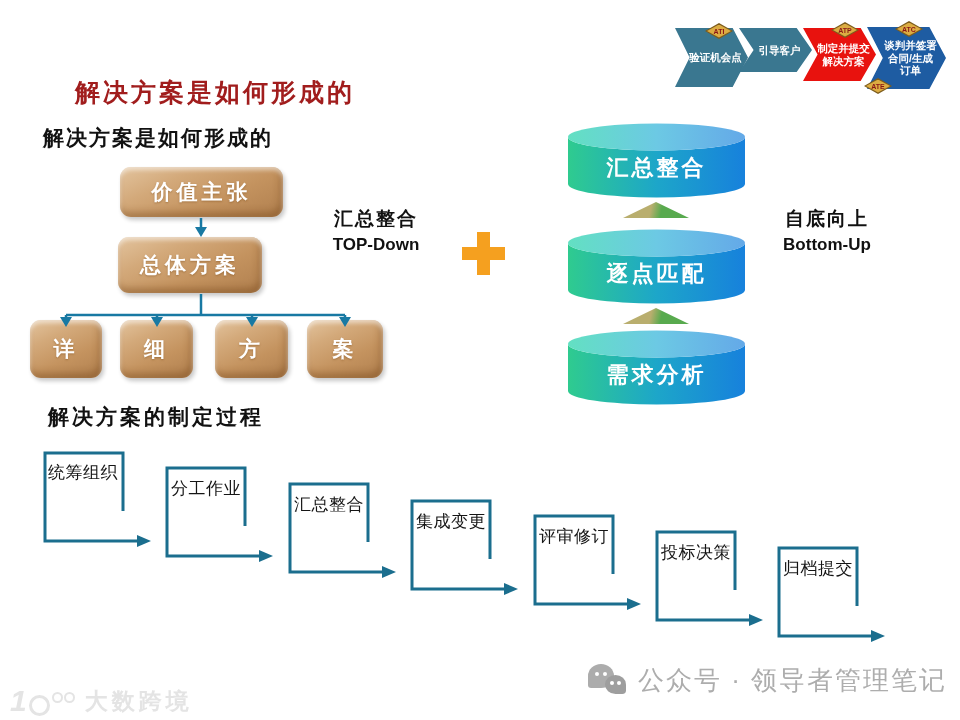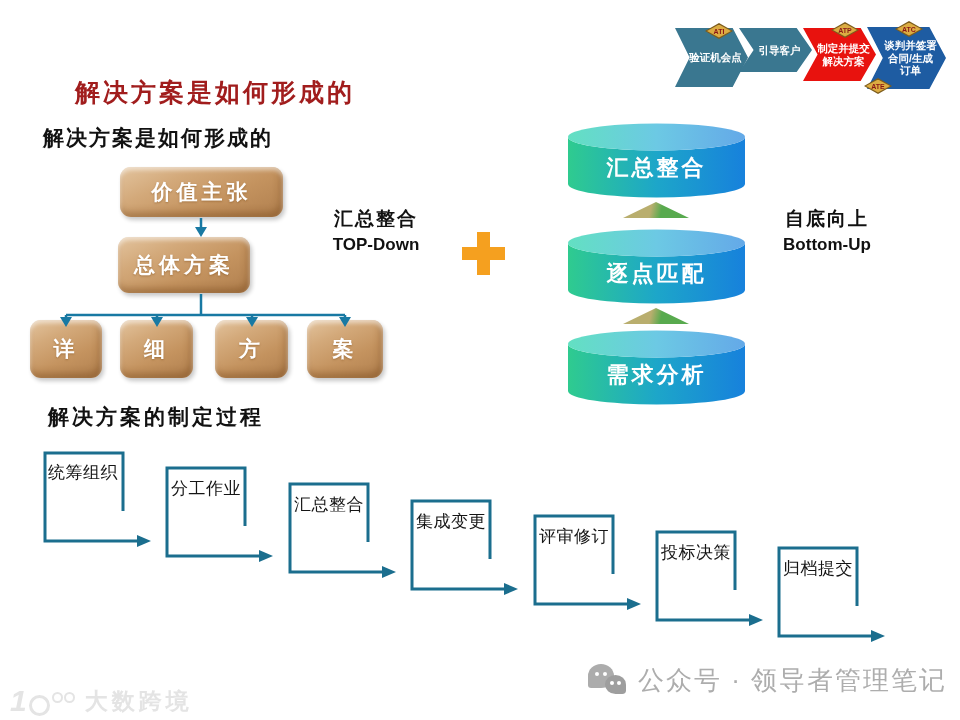--- a/index.html
+++ b/index.html
@@ -162,7 +162,7 @@
   <div class="abs h2" style="left:43px;top:124px;">解决方案是如何形成的</div>
 
   <div class="tanbox" style="left:120px;top:167px;width:163px;height:50px;">价值主张</div>
-  <div class="tanbox" style="left:118px;top:237px;width:132px;height:56px;">总体方案</div>
+  <div class="tanbox" style="left:118px;top:237px;width:144px;height:56px;">总体方案</div>
   <div class="tanbox" style="left:30px;top:320px;width:72px;height:58px;">详</div>
   <div class="tanbox" style="left:120px;top:320px;width:73px;height:58px;">细</div>
   <div class="tanbox" style="left:215px;top:320px;width:73px;height:58px;">方</div>

